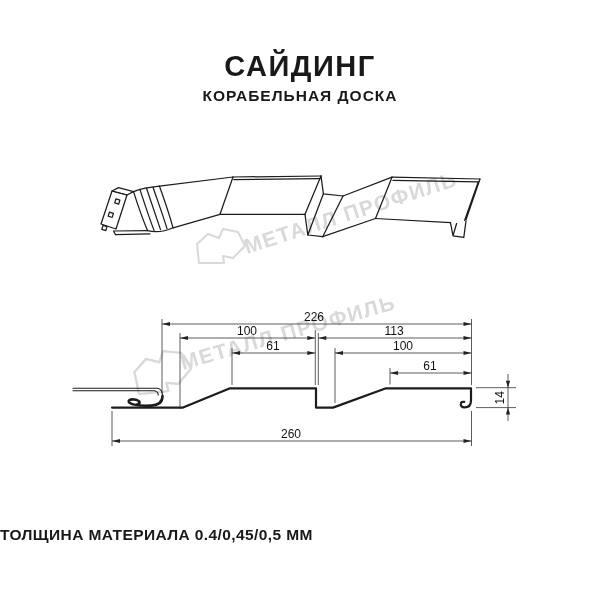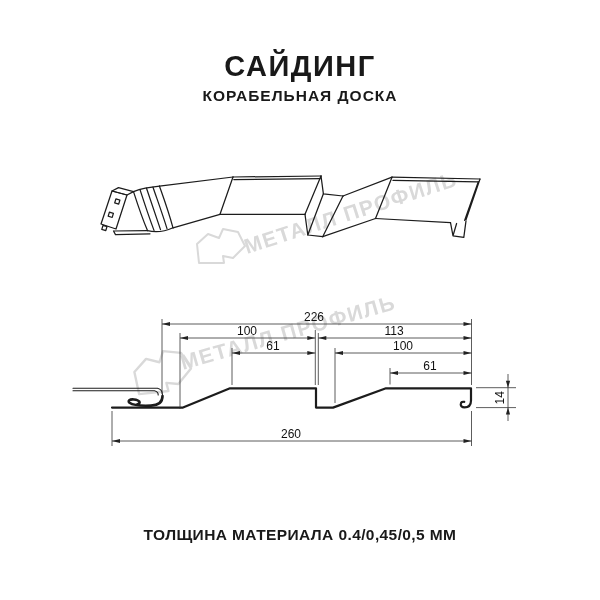--- a/index.html
+++ b/index.html
@@ -9,7 +9,7 @@
   .hdr-title{top:50px;font-size:29px;font-weight:800;letter-spacing:1.5px;color:#191919;}
   .hdr-sub{top:87px;font-size:15.5px;font-weight:700;letter-spacing:1px;color:#191919;}
   .hdr-model{top:105px;font-size:12.5px;font-weight:700;letter-spacing:.5px;color:#191919;}
-  .ftr{position:absolute;left:0;top:526px;width:600px;text-align:center;
+  .ftr{position:absolute;left:0;top:526px;width:600px;text-align:left;
        font-size:15.5px;font-weight:700;letter-spacing:.4px;color:#191919;}
   svg{position:absolute;left:0;top:0;}
   .ln3d{stroke:#1c1c1c;stroke-width:1.25;fill:none;stroke-linejoin:round;stroke-linecap:round;}

